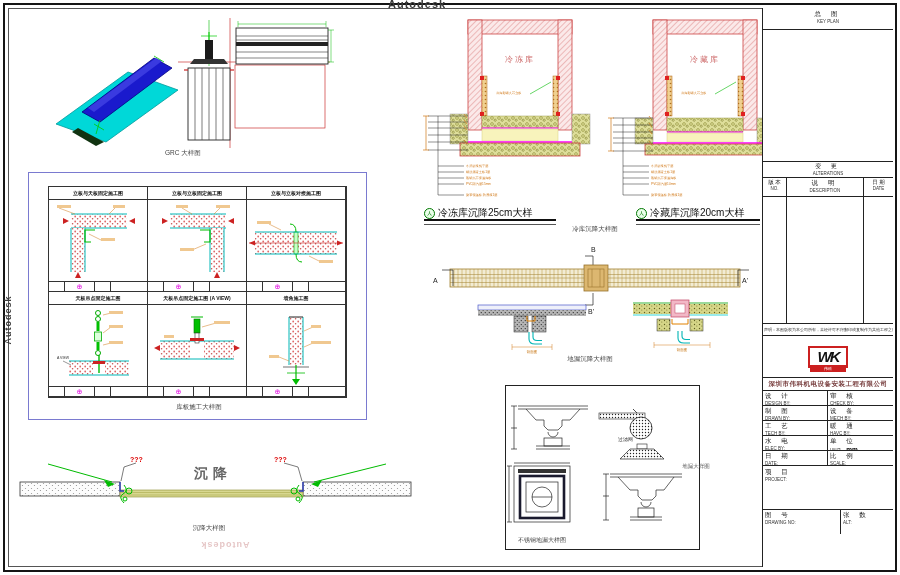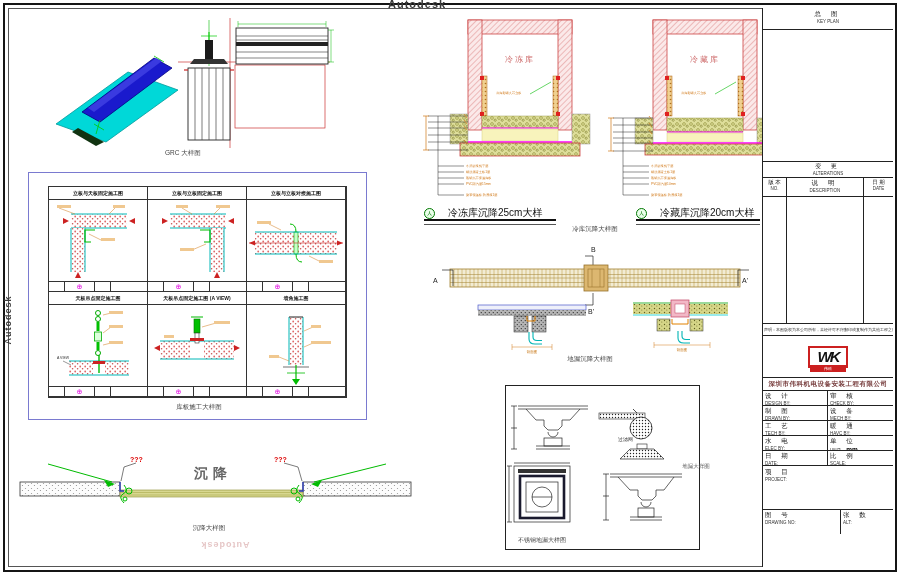--- a/index.html
+++ b/index.html
@@ -30,7 +30,7 @@
   .gf .f3{width:16px;} .gf .f4{flex:1;border-right:none;}
   .smark{color:#e000e0;font-size:7px;line-height:8px;}
   
-  .sect-title{display:flex;align-items:center;gap:13px;font-size:10px;color:#111;white-space:nowrap;}
+  .sect-title{display:flex;align-items:center;gap:3px;font-size:10px;color:#111;white-space:nowrap;}
   .dmark{width:9px;height:9px;border:1px solid #007700;border-radius:50%;color:#007700;
          font-size:5px;line-height:8px;text-align:center;flex:0 0 auto;background:#eaffea;}
   .dbl{height:3px;border-top:2px solid #111;border-bottom:1px solid #555;}

